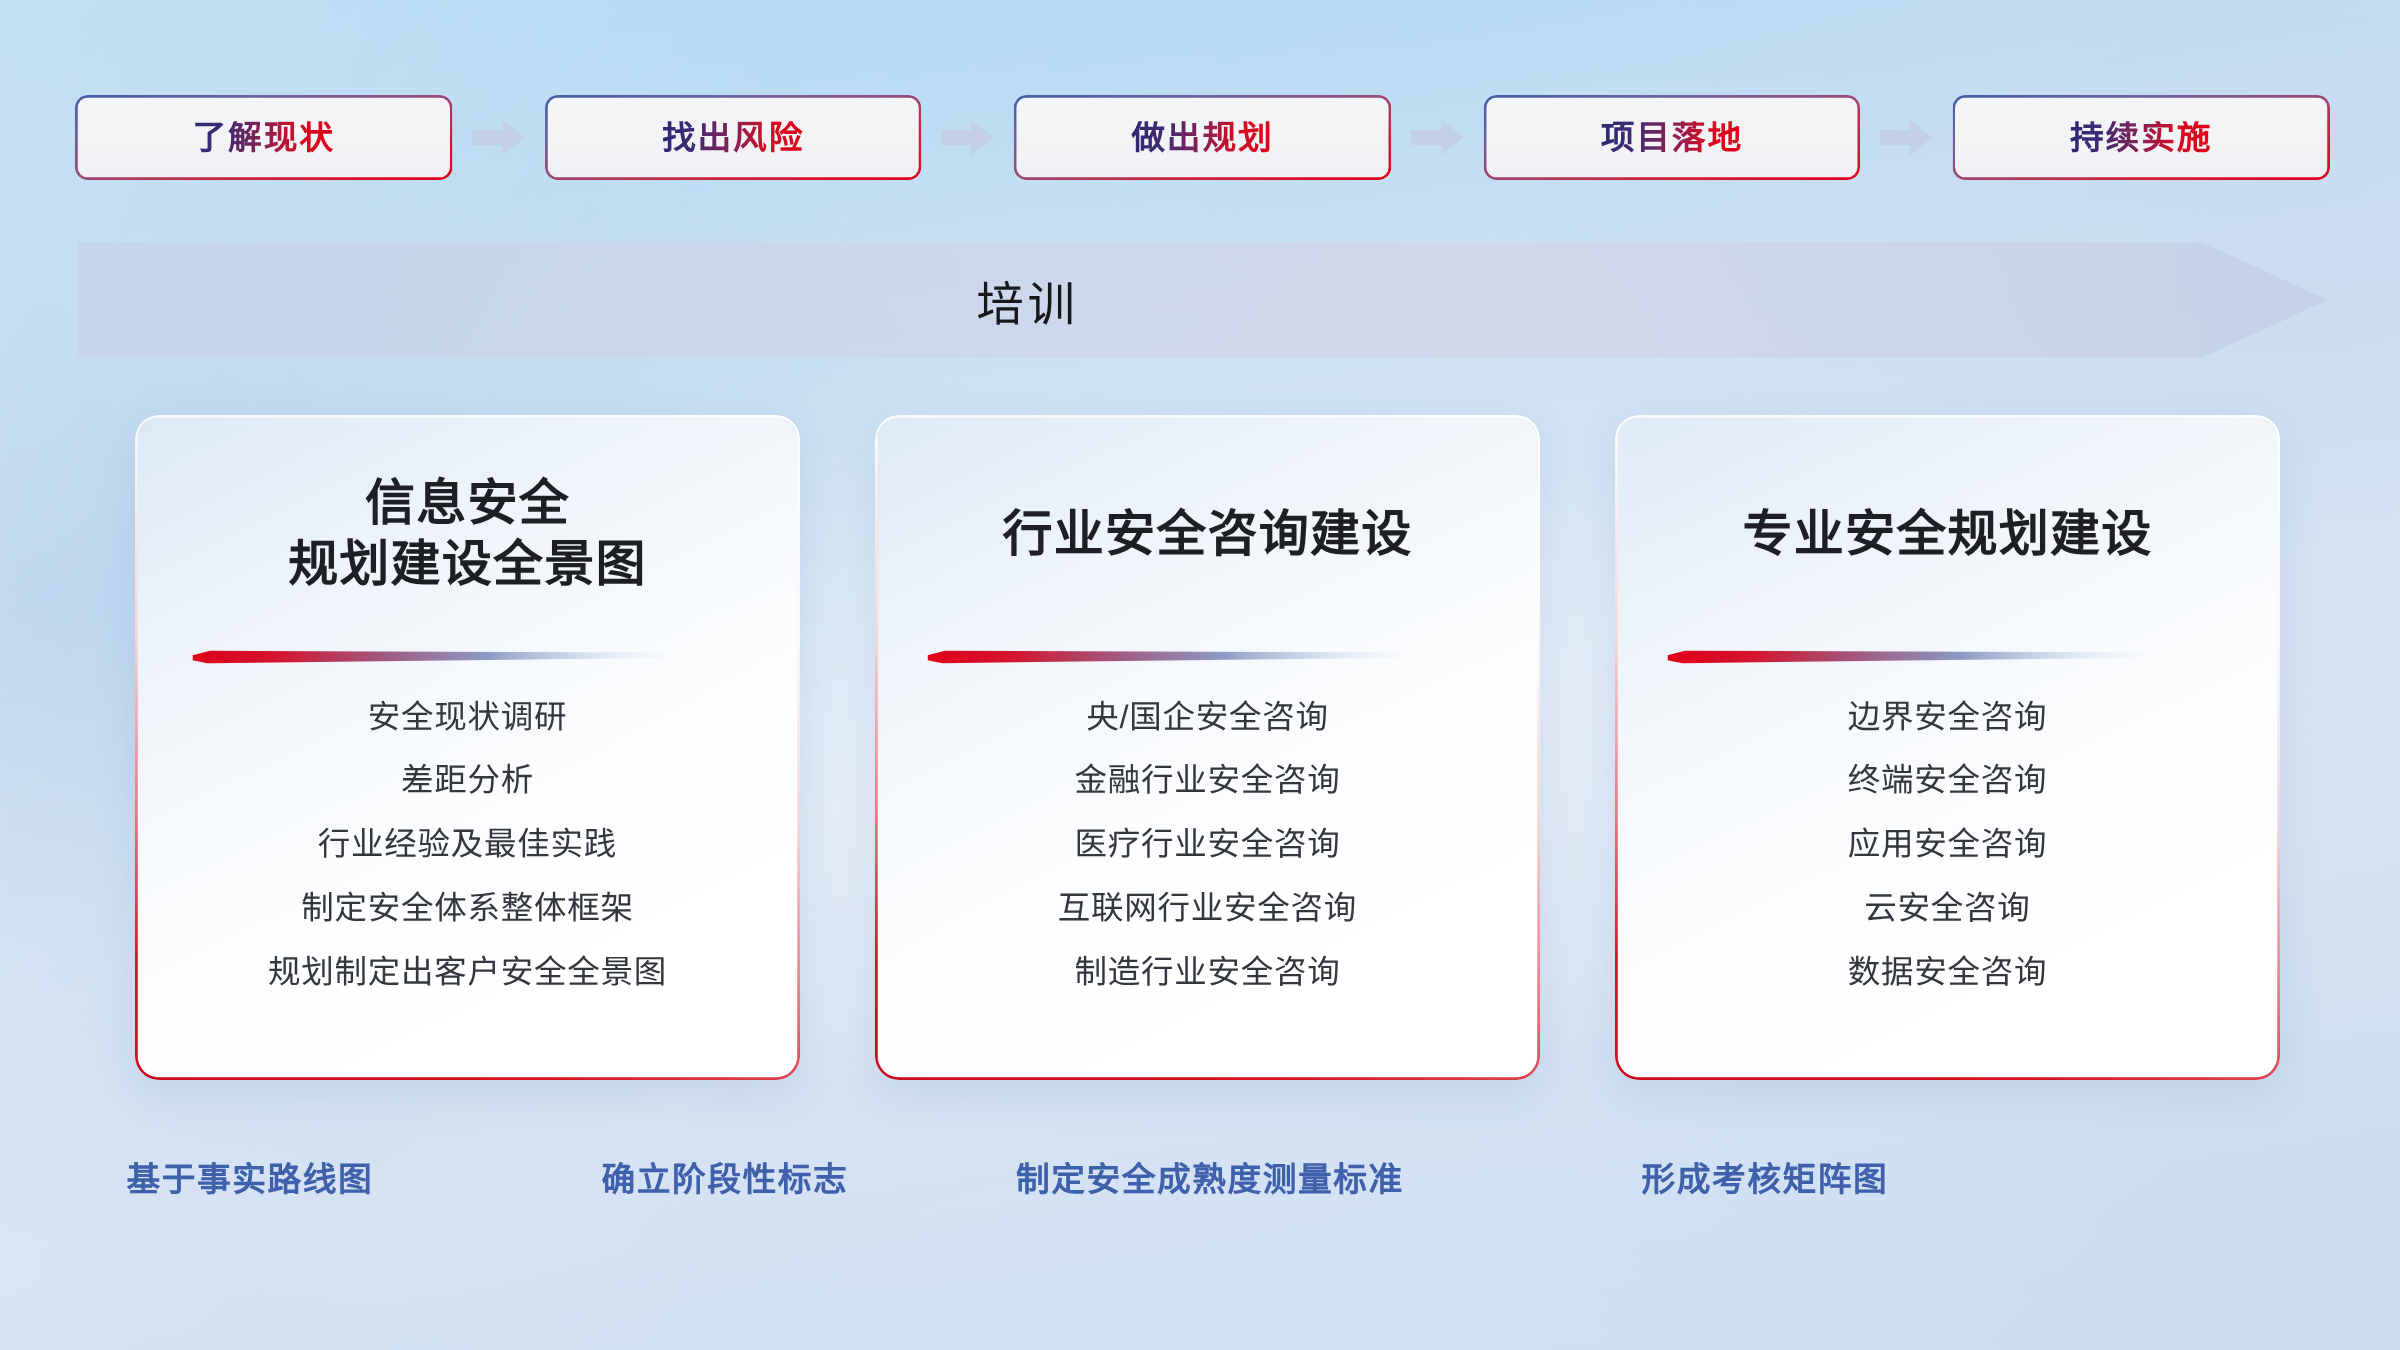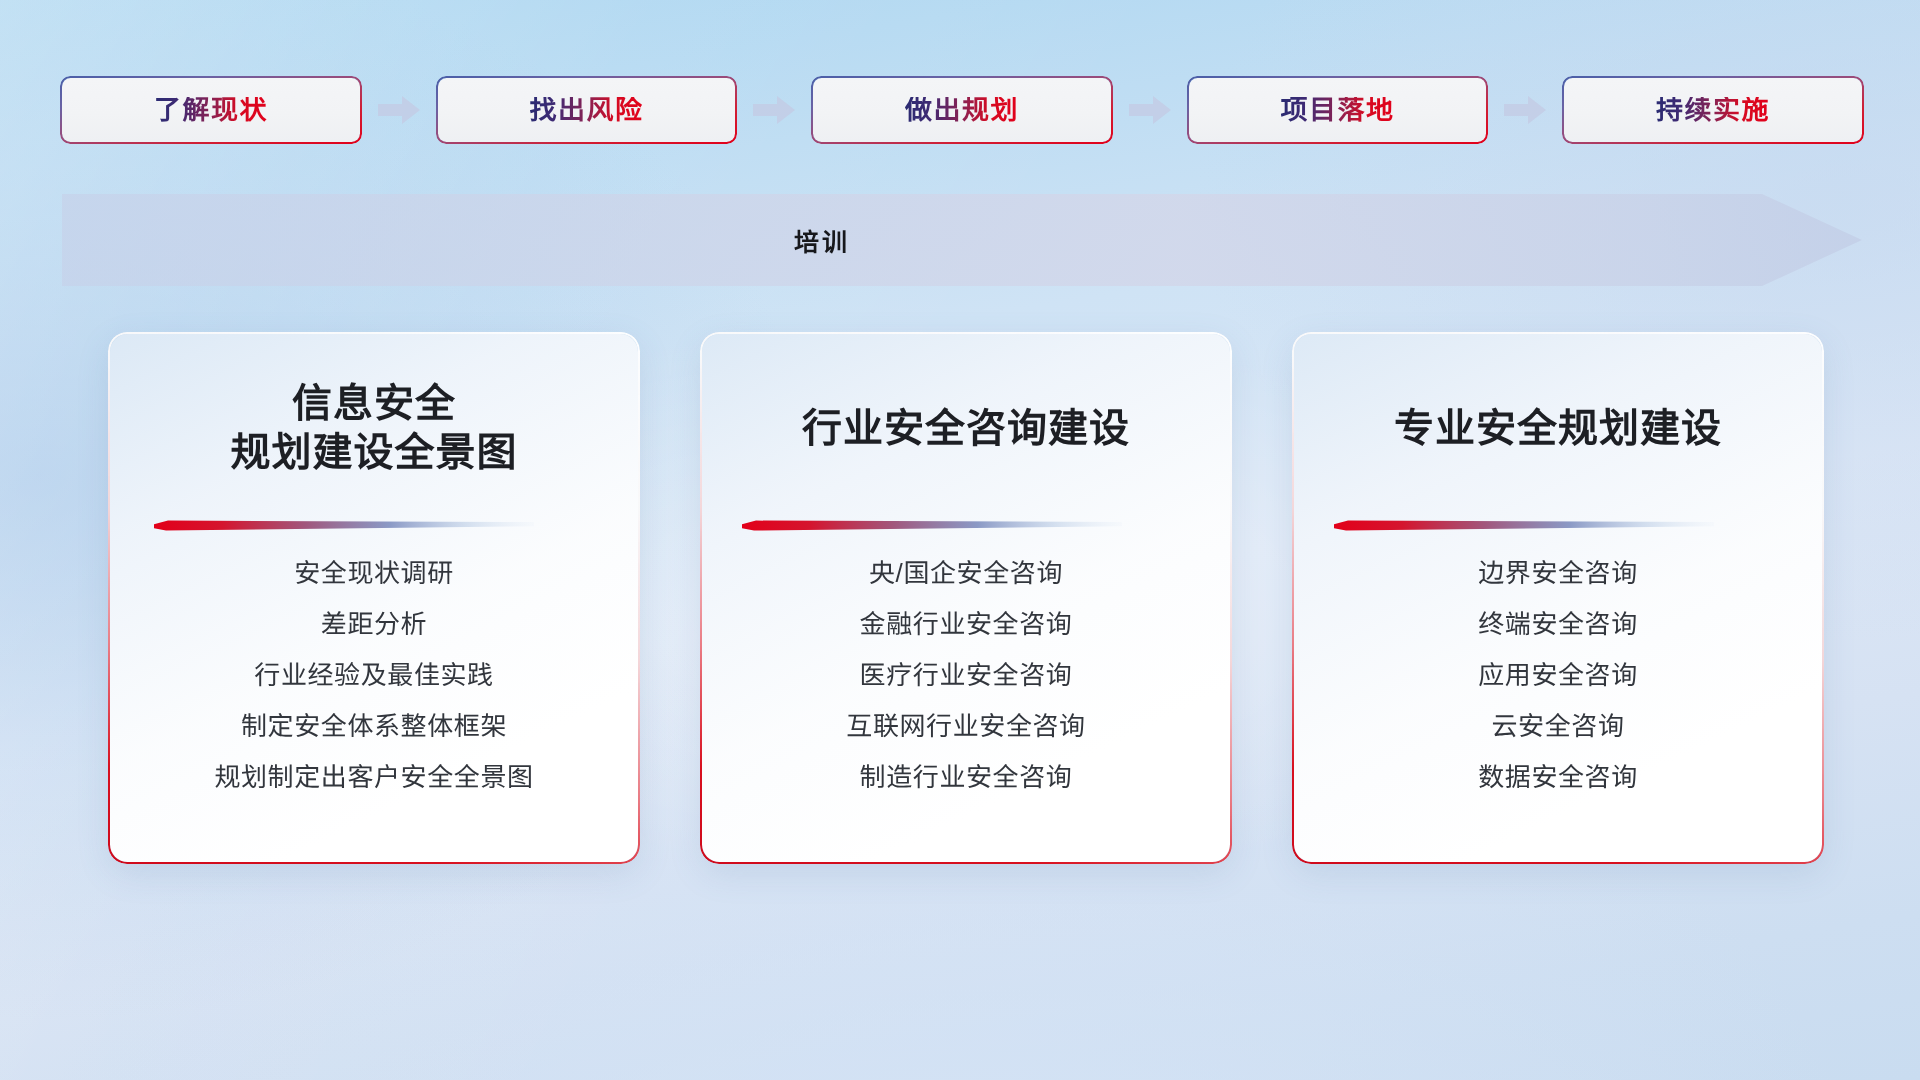--- a/index.html
+++ b/index.html
@@ -120,8 +120,8 @@
     display: flex;
     align-items: center;
     justify-content: center;
-    font-size: 25px;
-    font-weight: 700;
+    font-size: 38px;
+    font-weight: 400;
     color: #17181c;
     letter-spacing: 3px;
   }

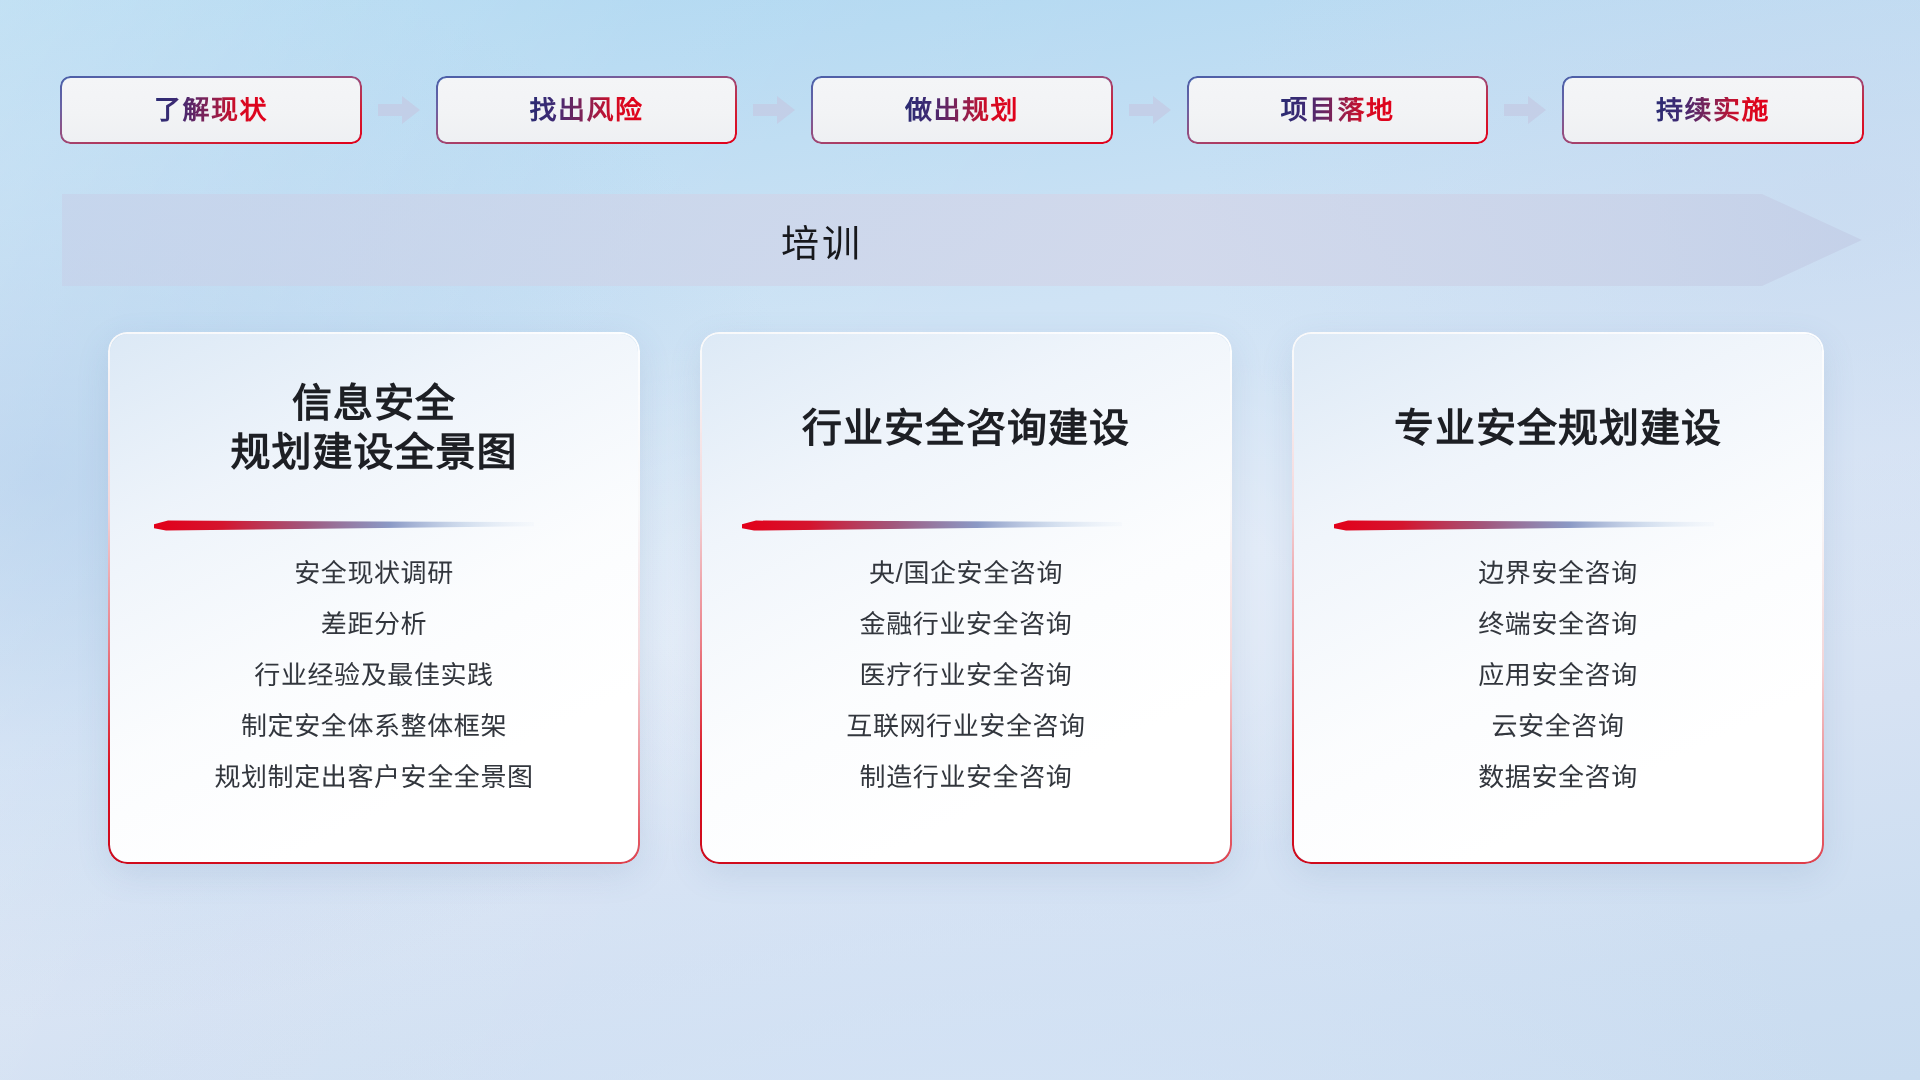--- a/index.html
+++ b/index.html
@@ -367,6 +367,12 @@
     </div>
   </div>
 
+  <div class="captions">
+    <div class="caption" id="cap0" style="left: 200px;">基于事实路线图</div>
+    <div class="caption" id="cap1" style="left: 580px;">确立阶段性标志</div>
+    <div class="caption" id="cap2" style="left: 968px;">制定安全成熟度测量标准</div>
+    <div class="caption" id="cap3" style="left: 1412px;">形成考核矩阵图</div>
+  </div>
 
 </div>
 

